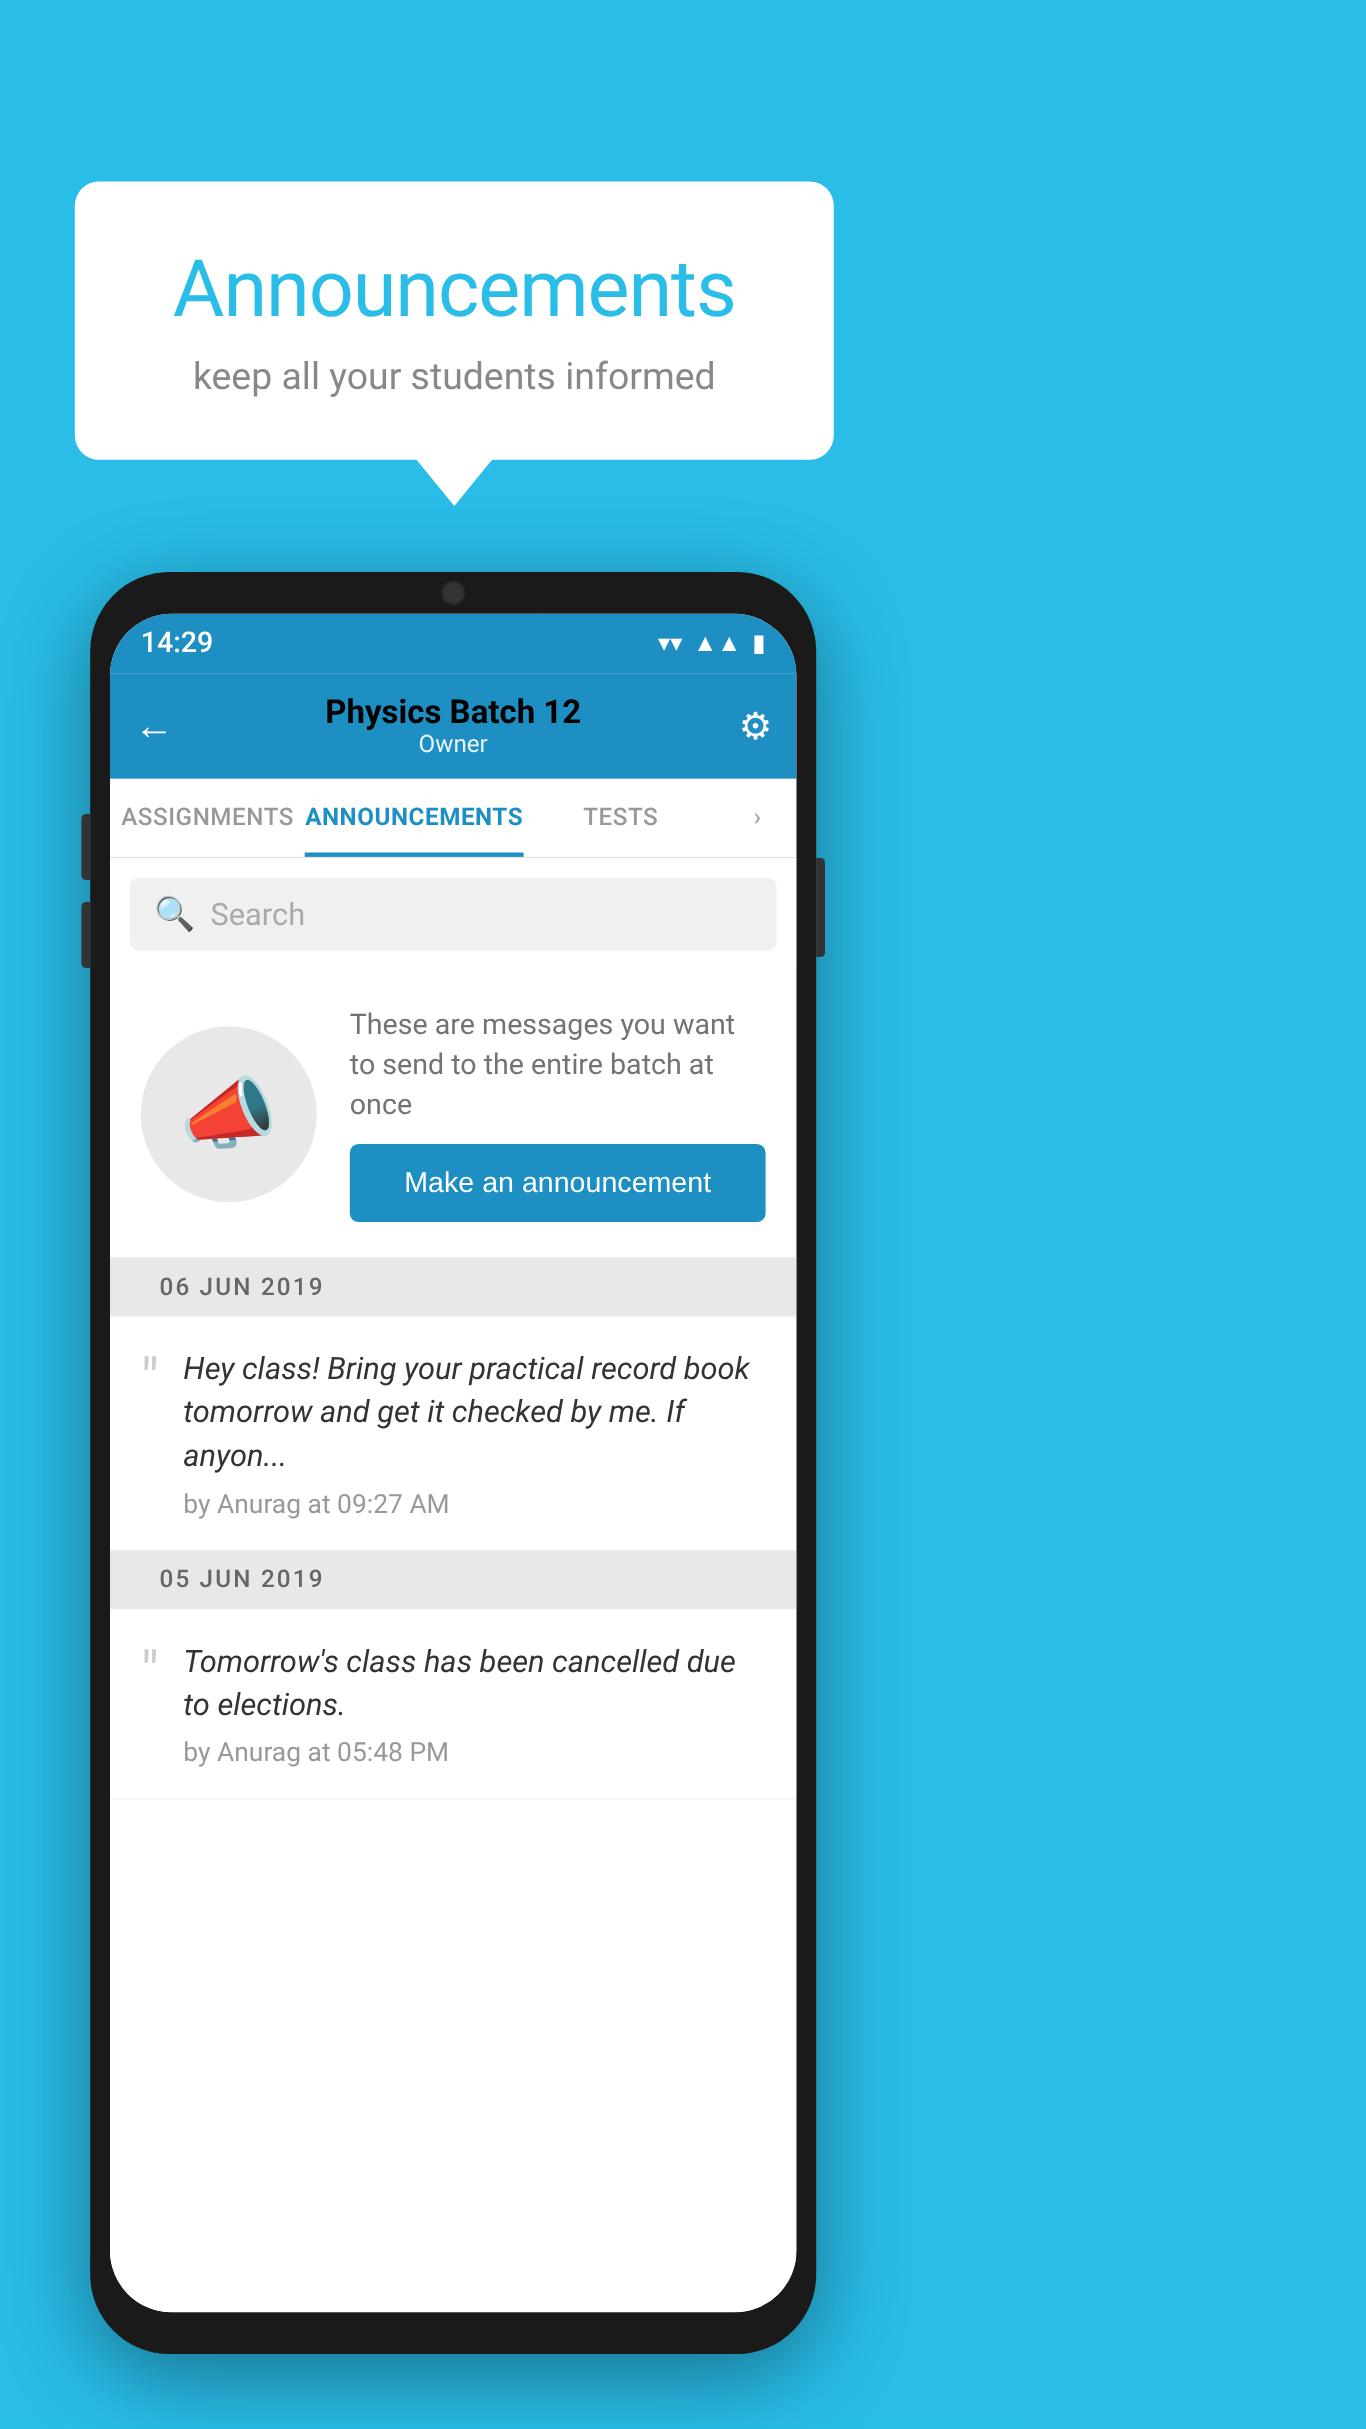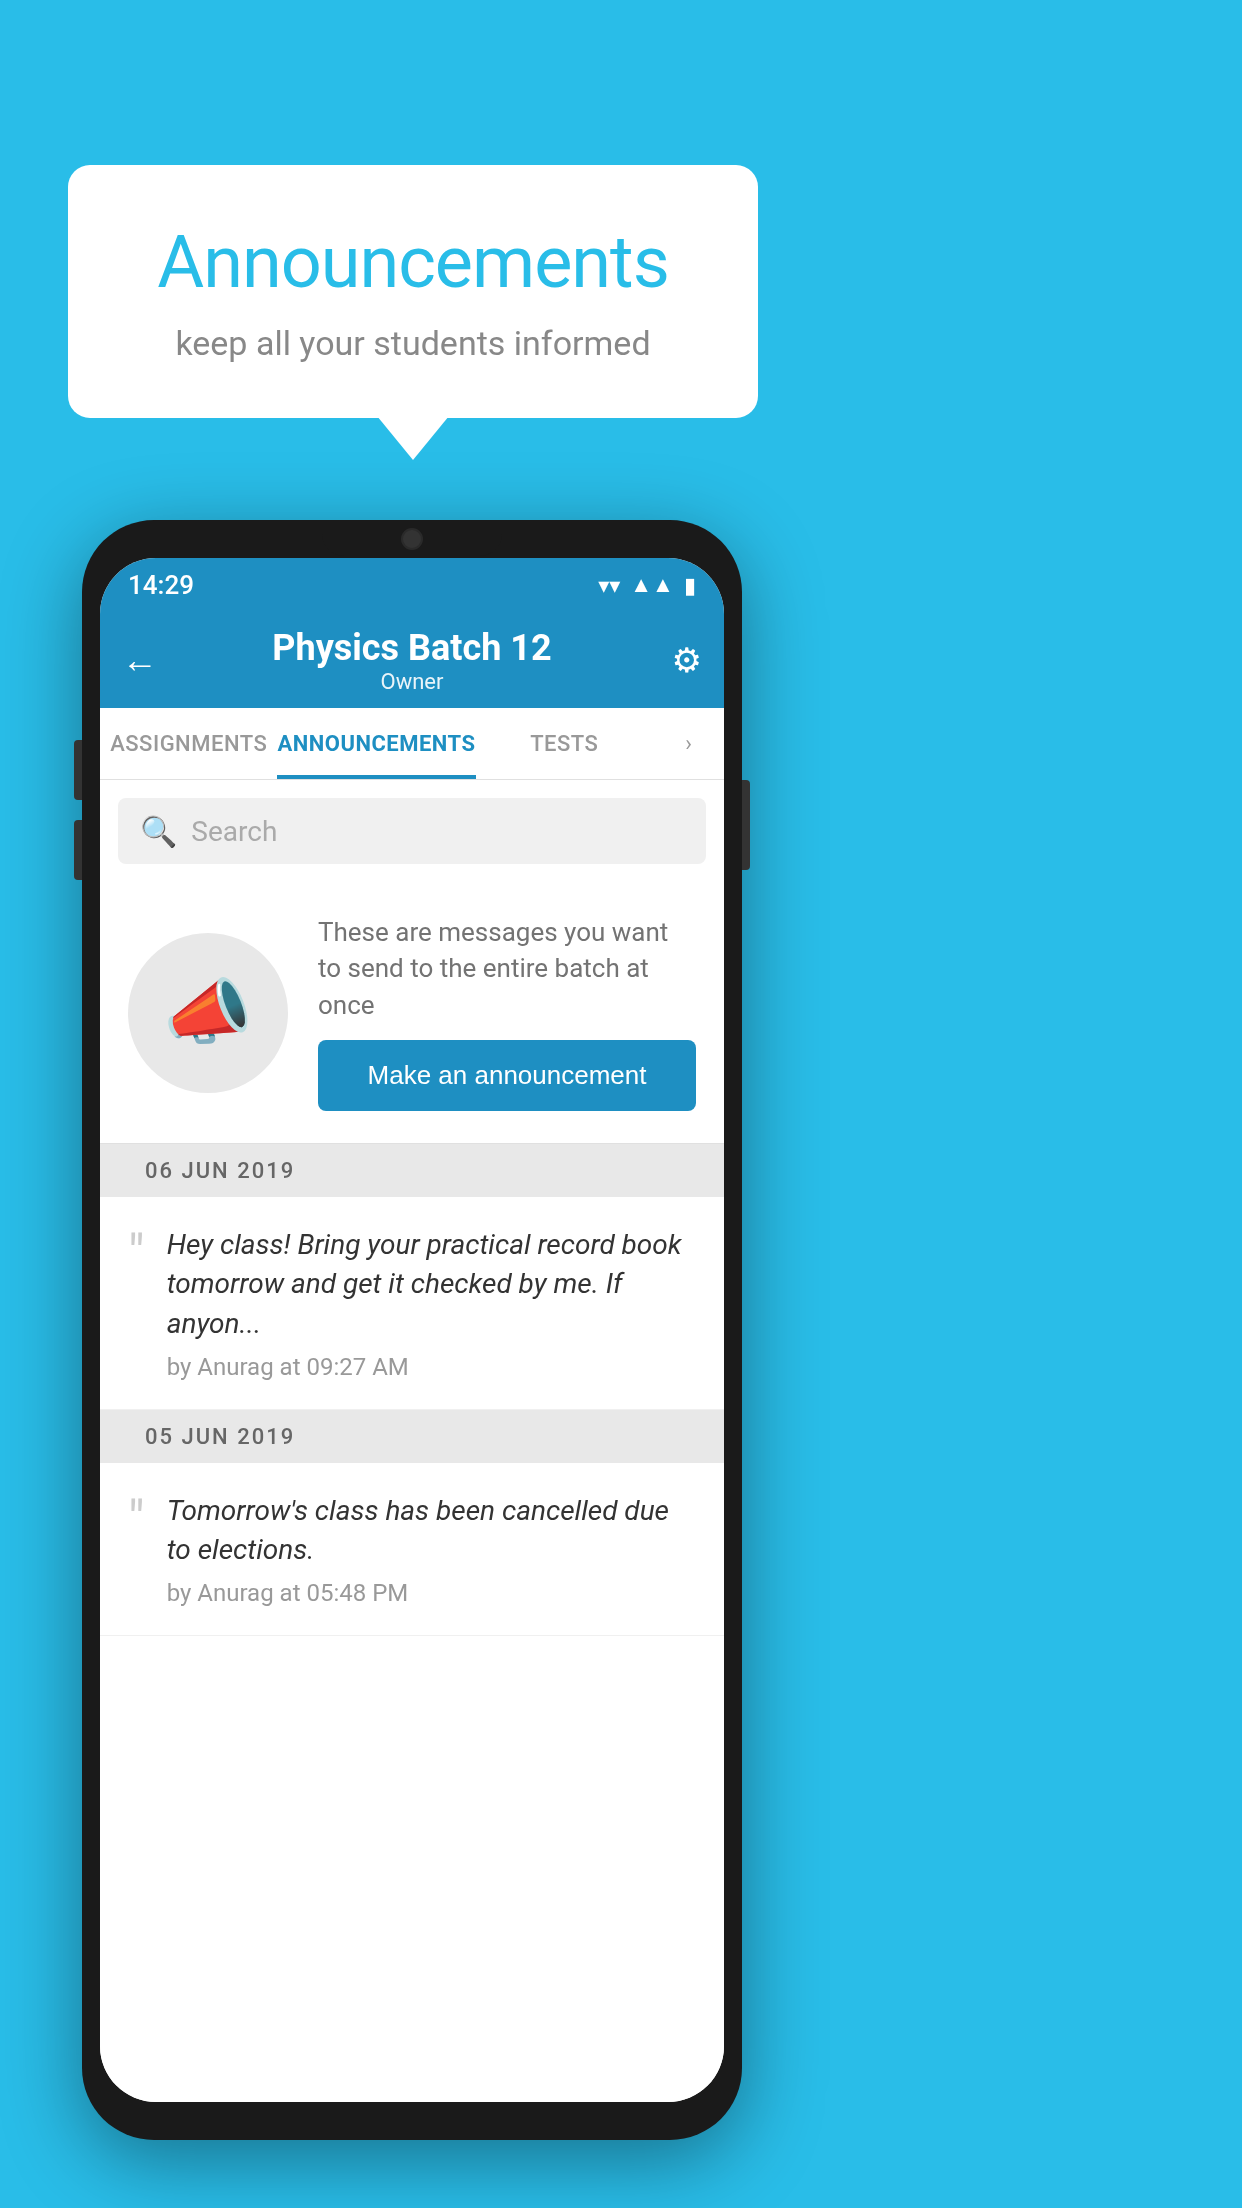--- a/index.html
+++ b/index.html
@@ -160,8 +160,8 @@
     }
 
     .app-bar-title {
-      color: #ffffff;
-      font-size: 36px;
+      color: #000000;
+      font-size: 30px;
       font-weight: 700;
     }
 

